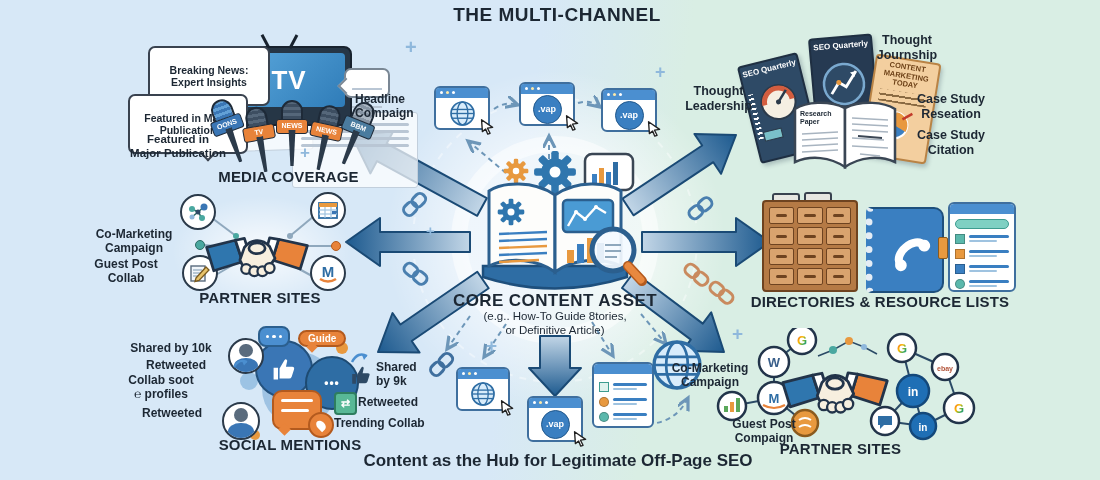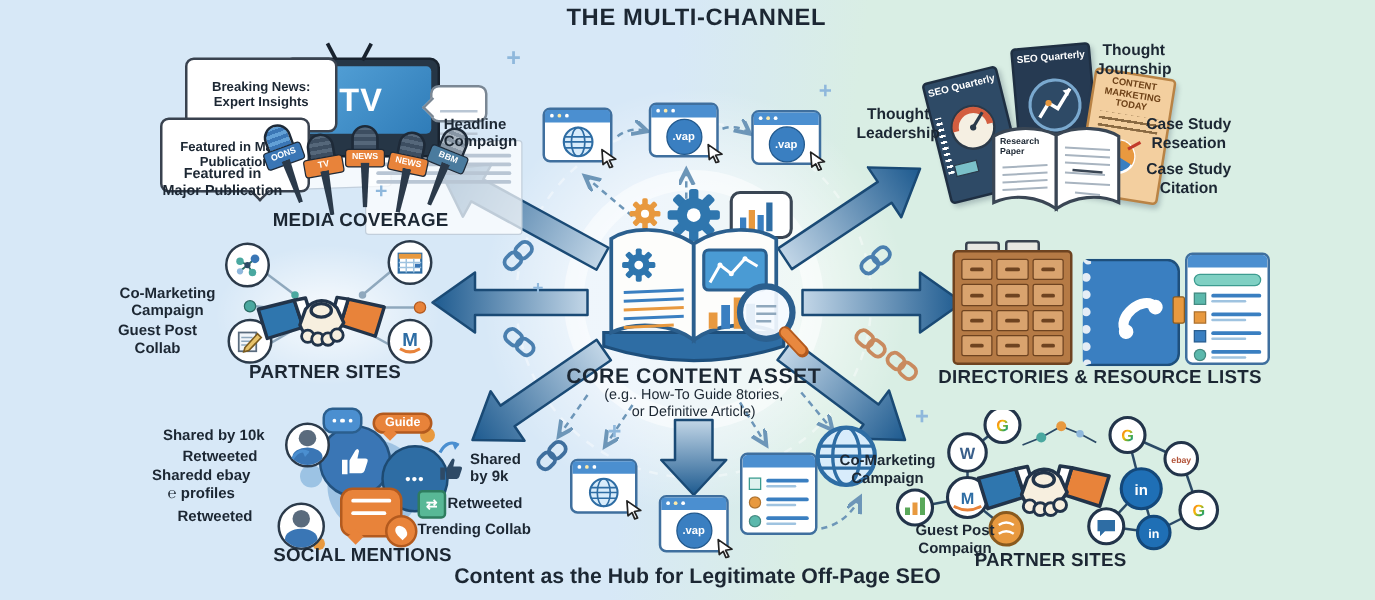--- a/index.html
+++ b/index.html
@@ -609,7 +609,7 @@
 
     <div class="lbl r" style="left:116px;top:341px;width:110px">Shared by 10k</div>
     <div class="lbl r" style="left:126px;top:358px;width:100px">Retweeted</div>
-    <div class="lbl r" style="left:106px;top:373px;width:110px">Sharedd ebay
+    <div class="lbl r" style="left:106px;top:373px;width:110px">Collab soot
 ℮ profiles</div>
     <div class="lbl r" style="left:122px;top:406px;width:100px">Retweeted</div>
     <div class="lbl l" style="left:376px;top:360px;width:60px">Shared

